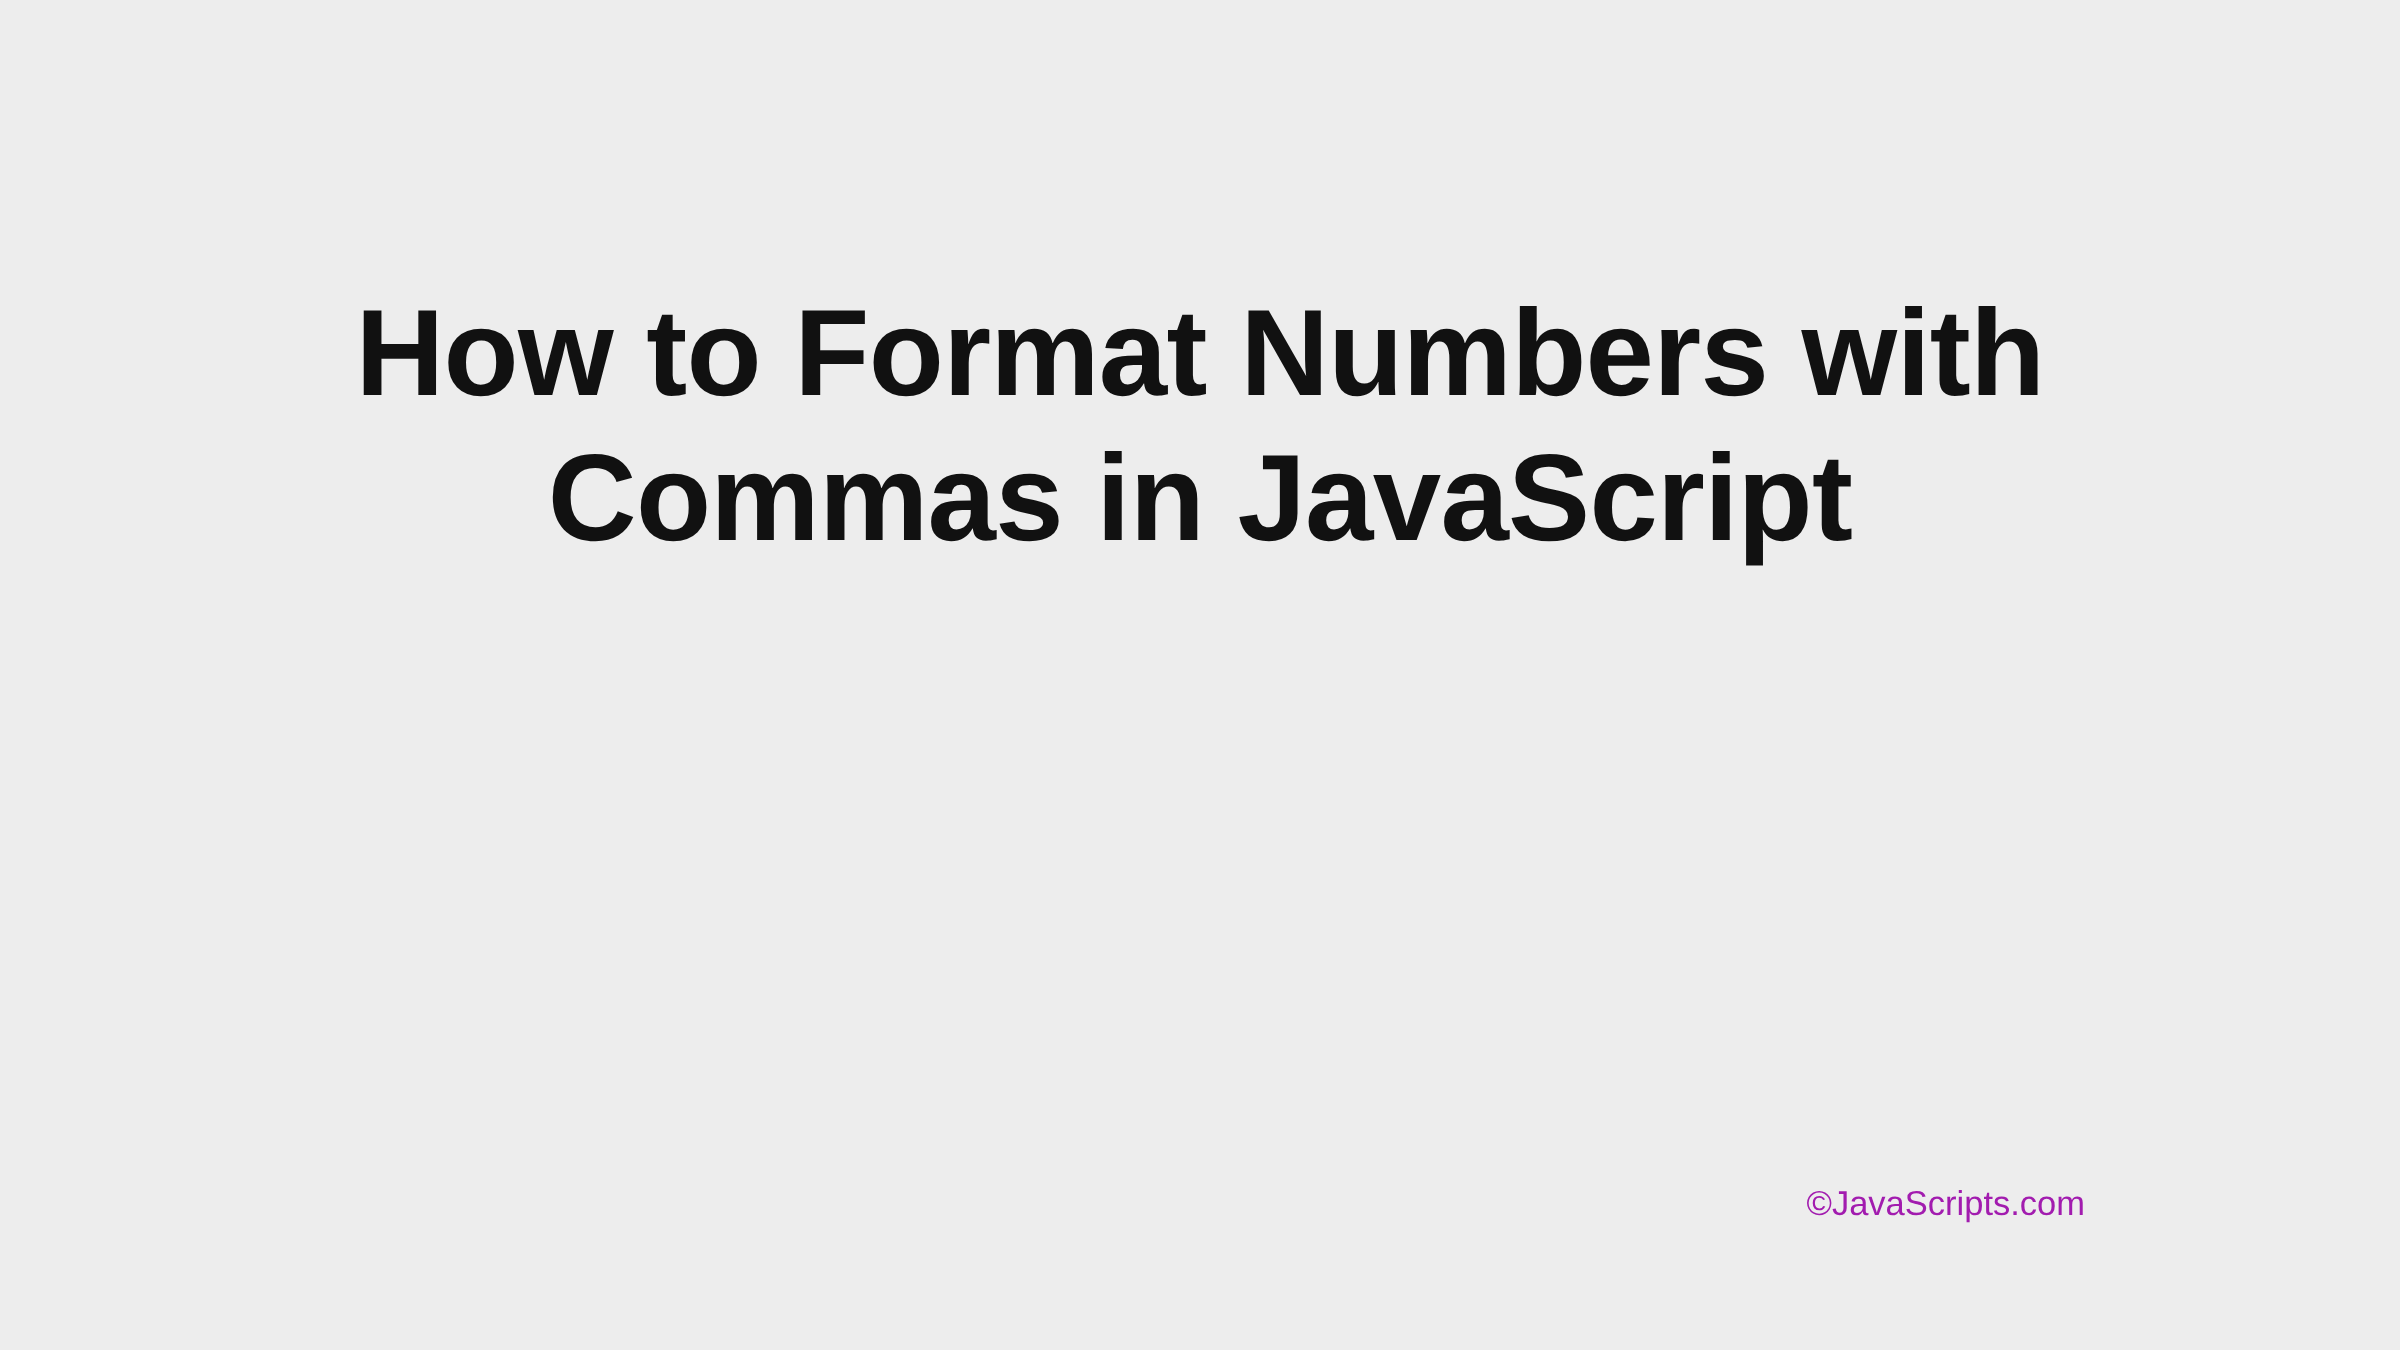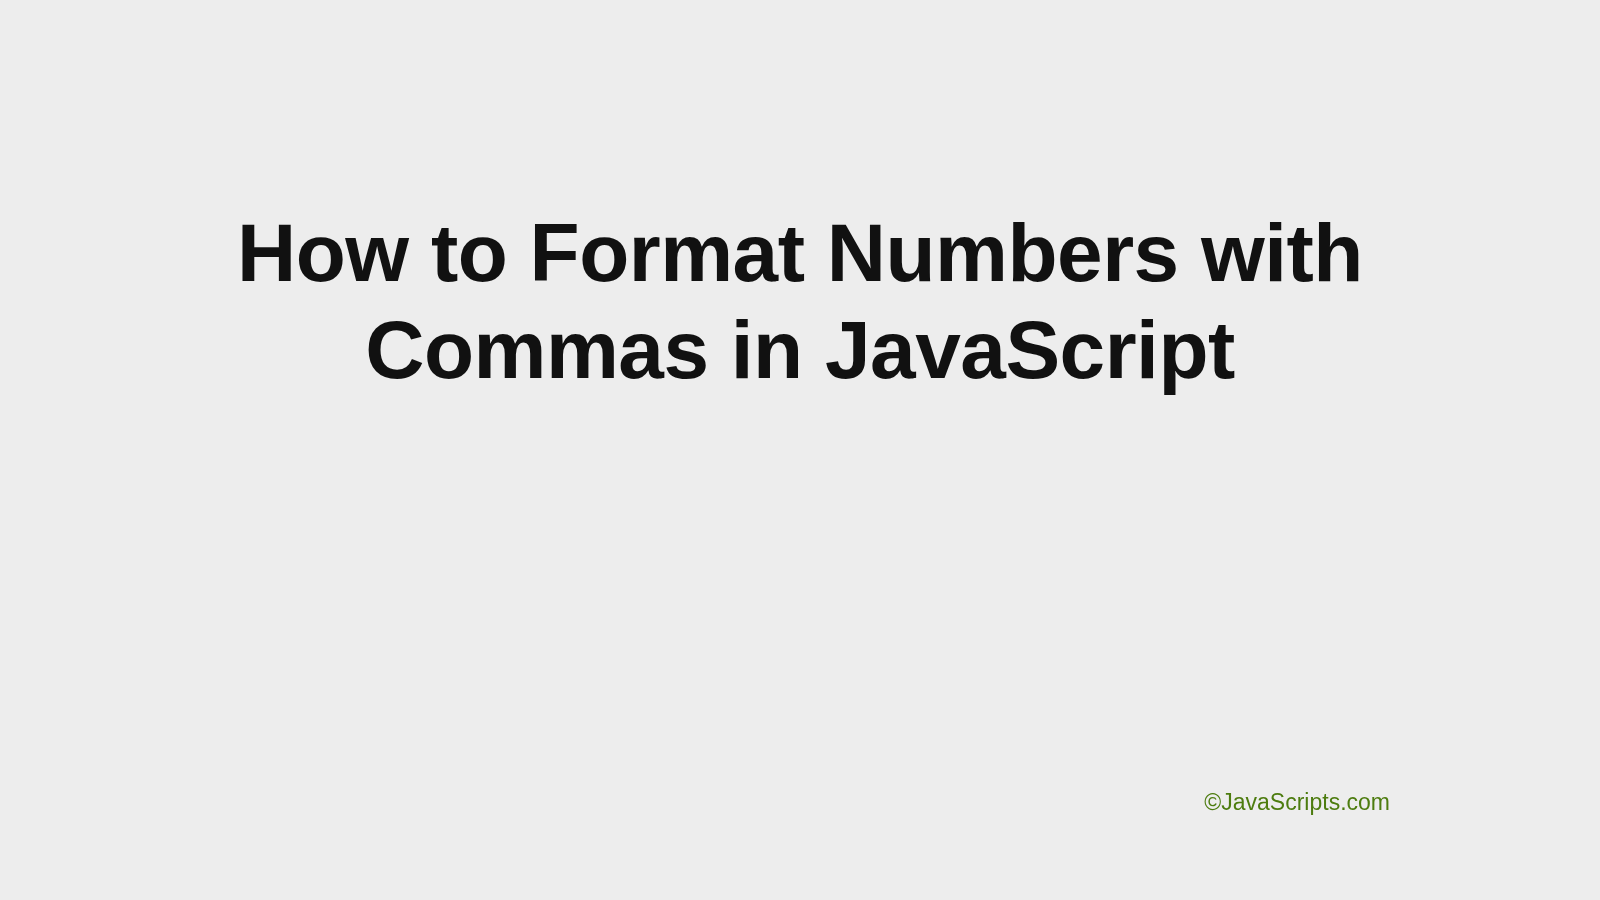--- a/index.html
+++ b/index.html
@@ -17,7 +17,7 @@
     }
     .title {
       position: absolute;
-      top: 205px;
+      top: 188px;
       left: 50%;
       transform: translateX(-50%);
       width: 90%;

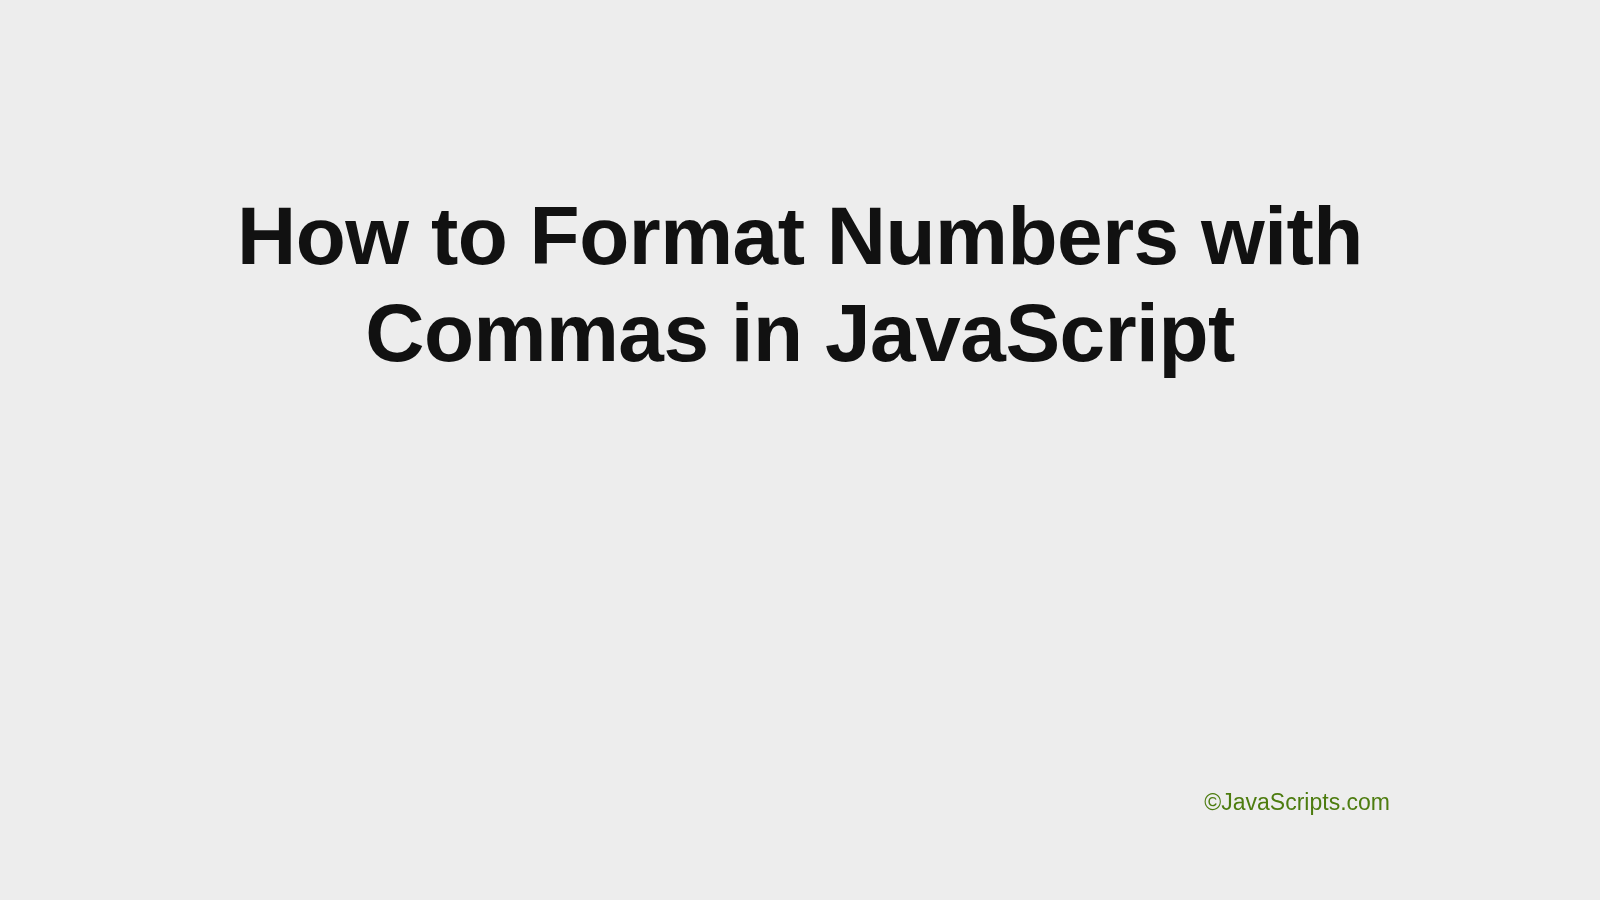--- a/index.html
+++ b/index.html
@@ -34,7 +34,7 @@
       right: 210px;
       font-size: 23px;
       font-weight: 400;
-      color: #4d7c0f;
+      color: #a21caf;
     }
   </style>
 </head>

